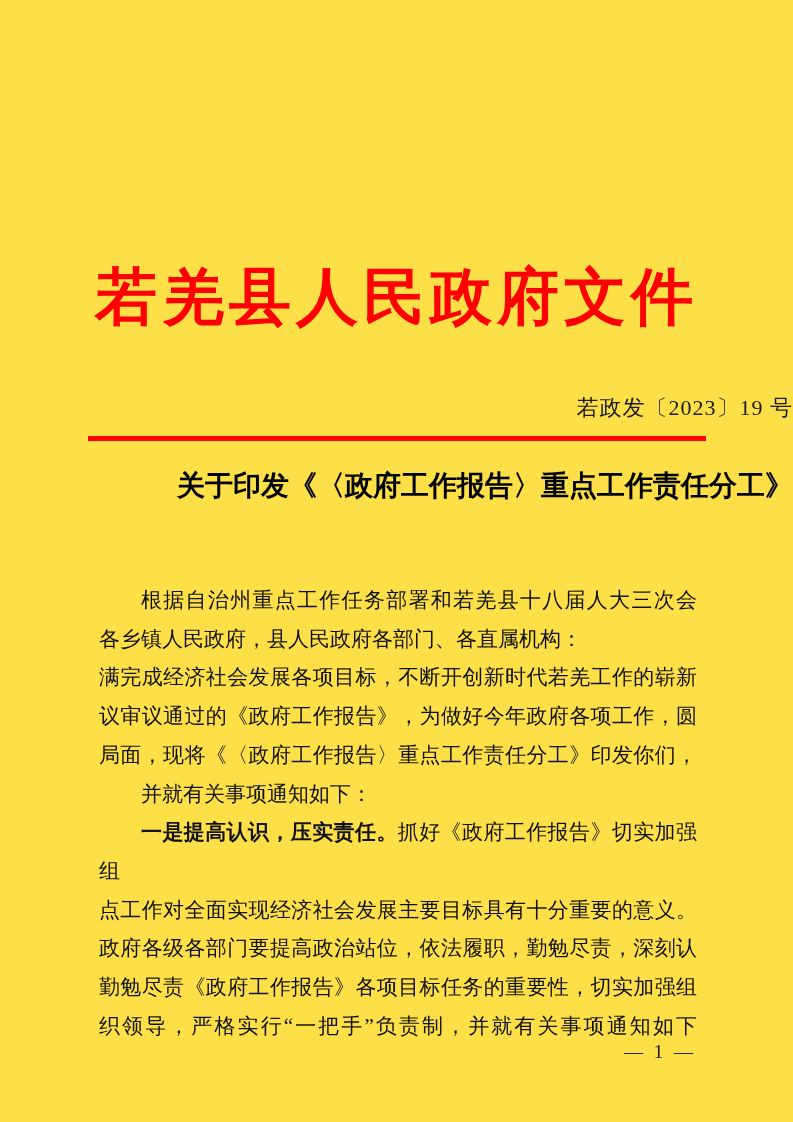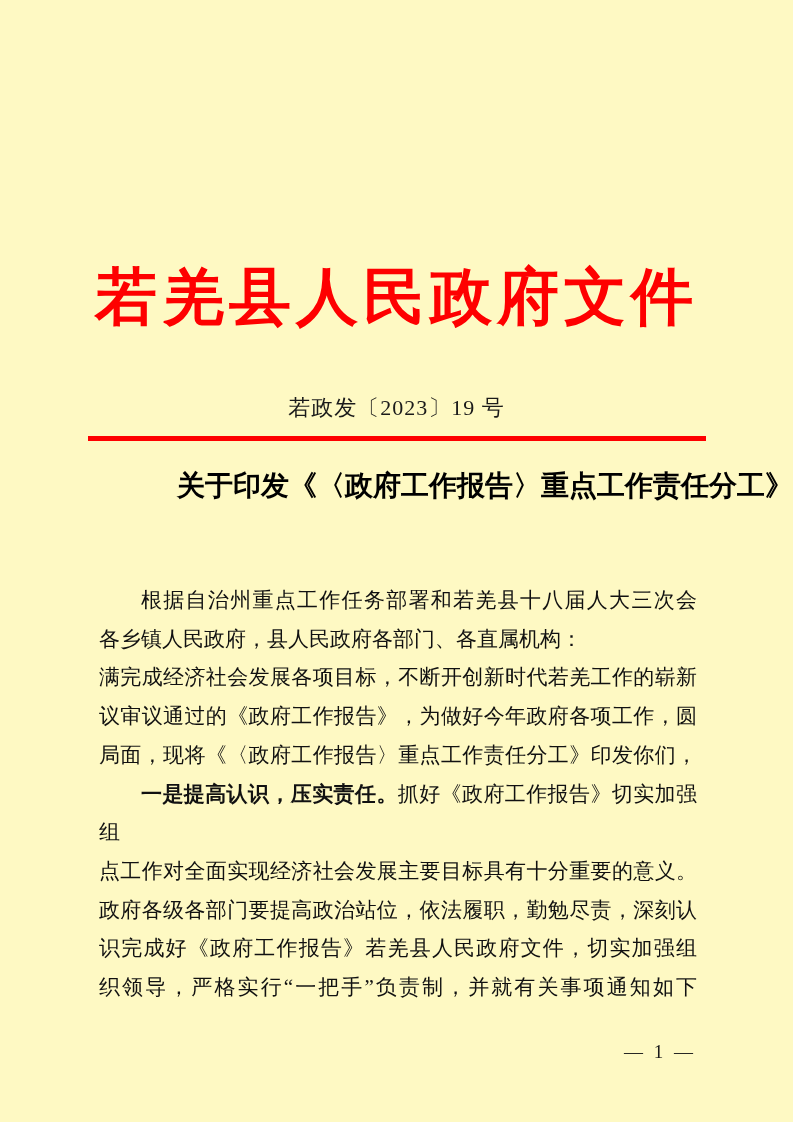--- a/index.html
+++ b/index.html
@@ -15,7 +15,7 @@
   .page {
     position: absolute;
     inset: 0;
-    background: #fef9c3;
+    background: #fde047;
   }
   
   .red-header {

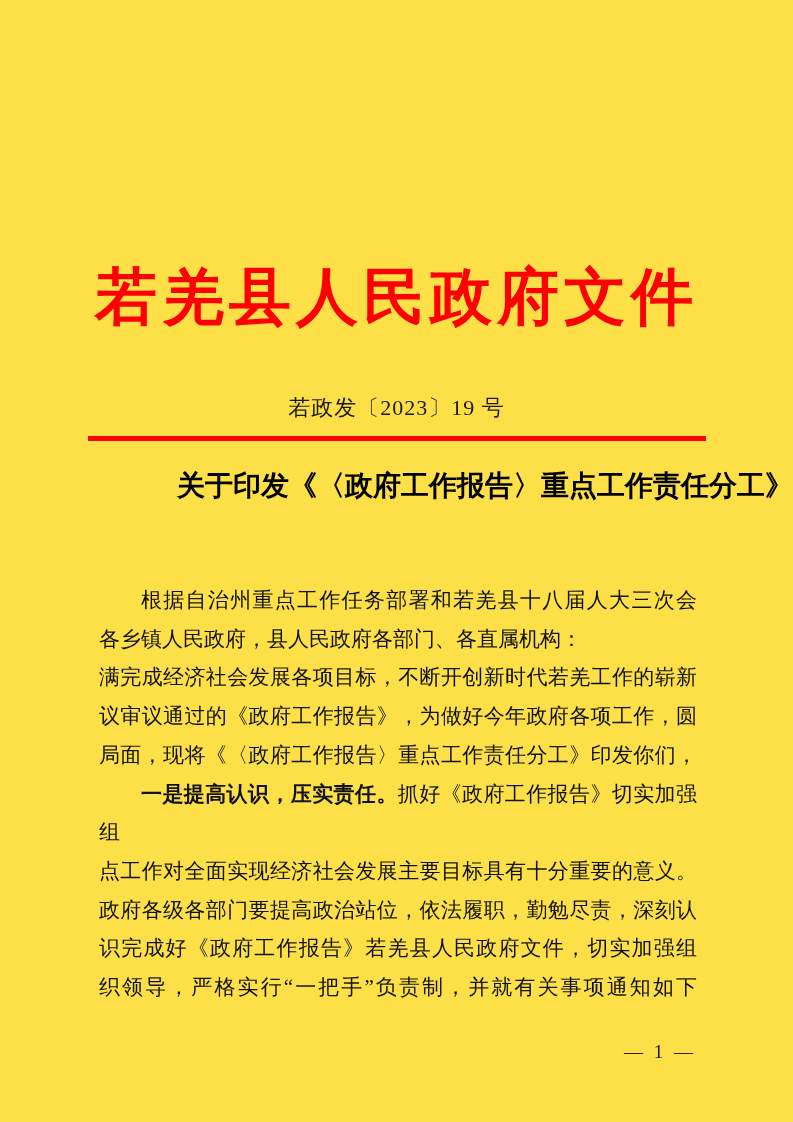--- a/index.html
+++ b/index.html
@@ -37,7 +37,7 @@
     top: 394px;
     left: 0;
     width: 100%;
-    text-align: center;
+    text-align: right;
     font-size: 22px;
     line-height: 28px;
     letter-spacing: 1px;

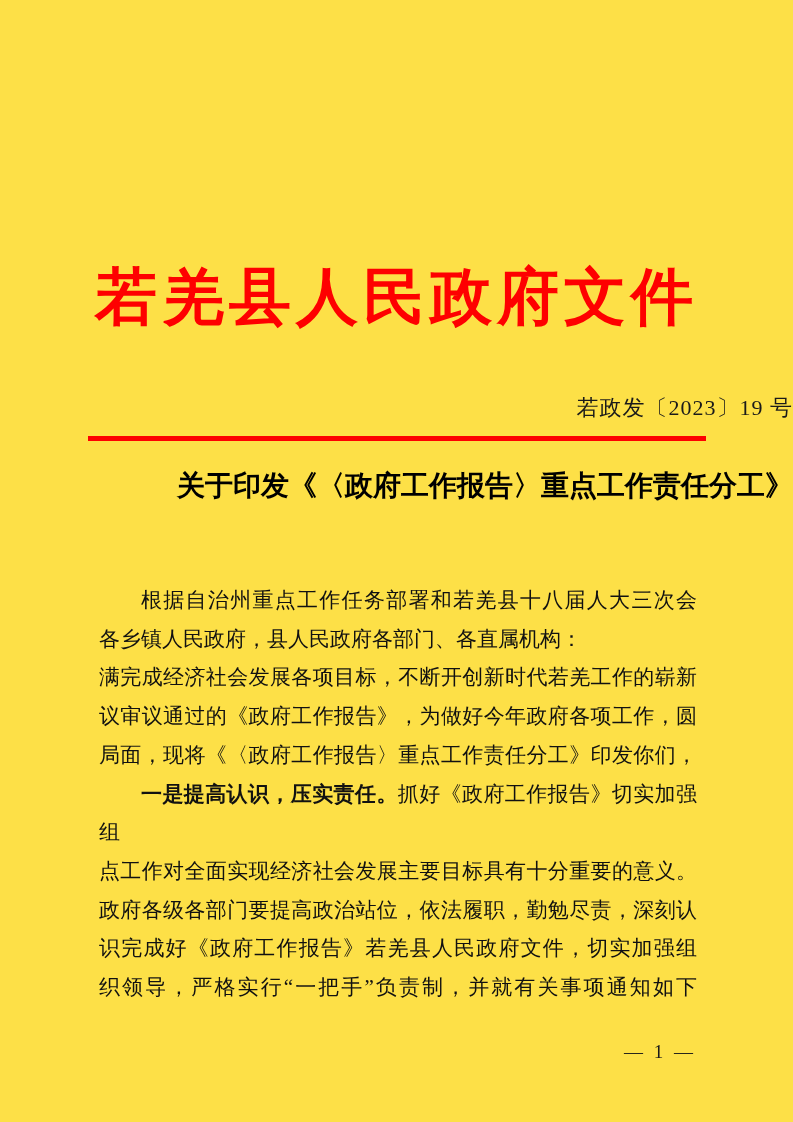--- a/index.html
+++ b/index.html
@@ -116,6 +116,7 @@
     <div class="line fill">满完成经济社会发展各项目标，不断开创新时代若羌工作的崭新</div>
     <div class="line fill">议审议通过的《政府工作报告》，为做好今年政府各项工作，圆</div>
     <div class="line fill">局面，现将《〈政府工作报告〉重点工作责任分工》印发你们，</div>
+    <div class="line indent">并就有关事项通知如下：</div>
     <div class="line indent fill">
       <span class="lead-bold">一是提高认识，压实责任。</span><span>抓好《政府工作报告》切实加强组</span>
     </div>

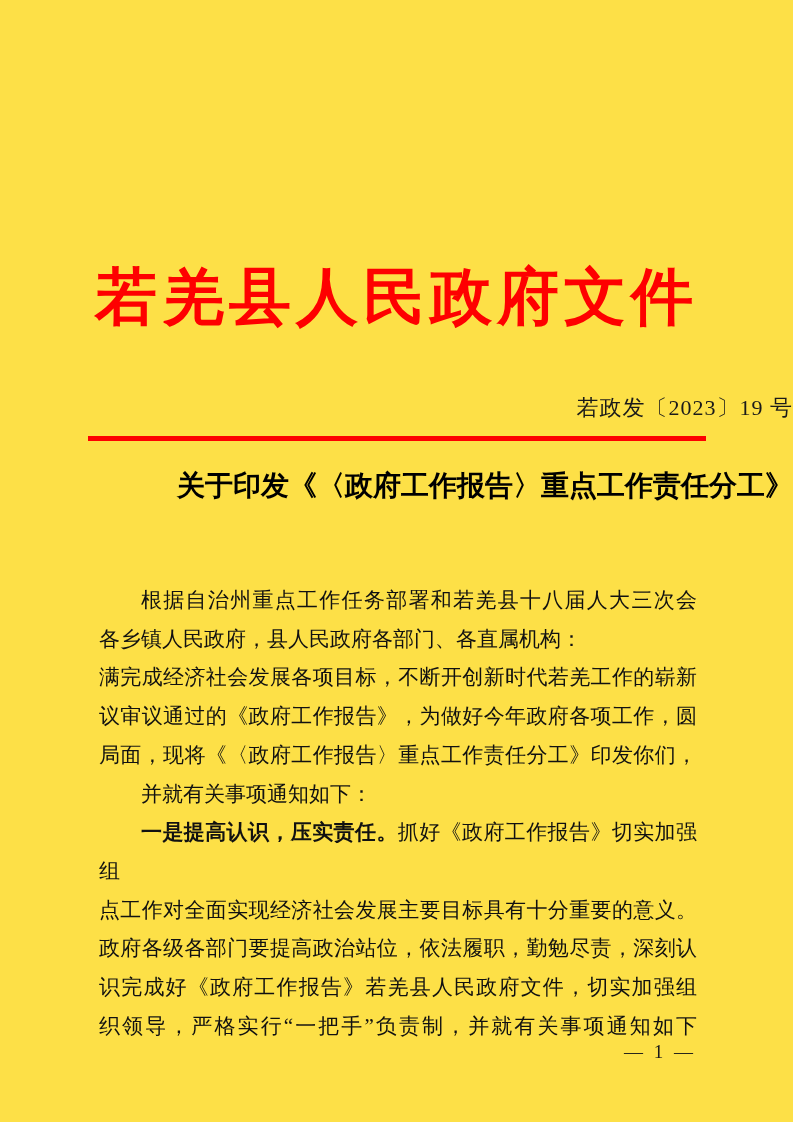--- a/index.html
+++ b/index.html
@@ -122,7 +122,7 @@
     </div>
     <div class="line fill">点工作对全面实现经济社会发展主要目标具有十分重要的意义。</div>
     <div class="line fill">政府各级各部门要提高政治站位，依法履职，勤勉尽责，深刻认</div>
-    <div class="line fill">识完成好《政府工作报告》若羌县人民政府文件，切实加强组</div>
+    <div class="line fill">勤勉尽责《政府工作报告》各项目标任务的重要性，切实加强组</div>
     <div class="line fill">织领导，严格实行“一把手”负责制，并就有关事项通知如下</div>
   </div>
 

